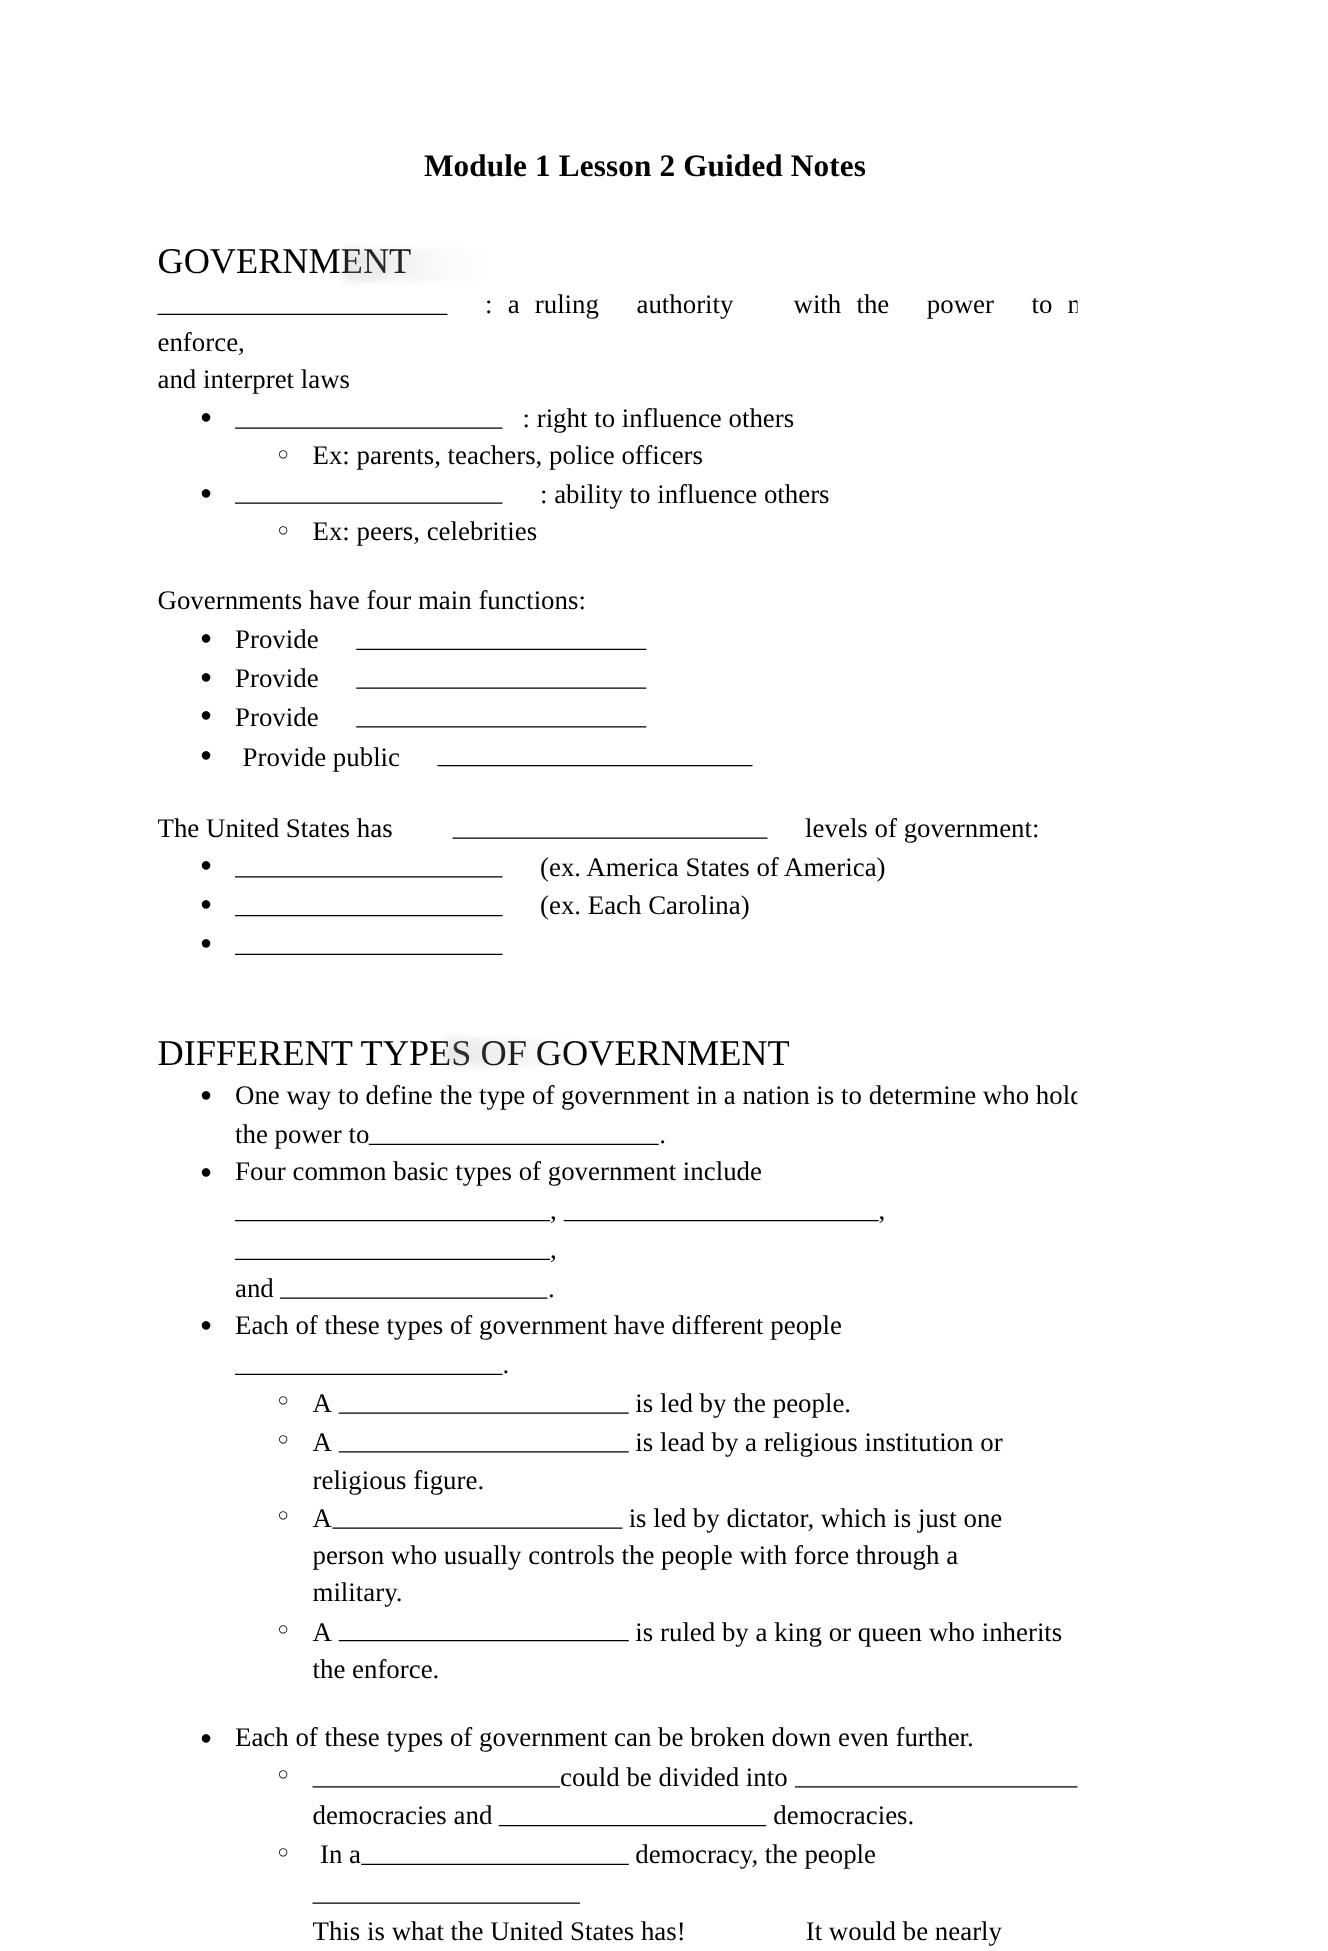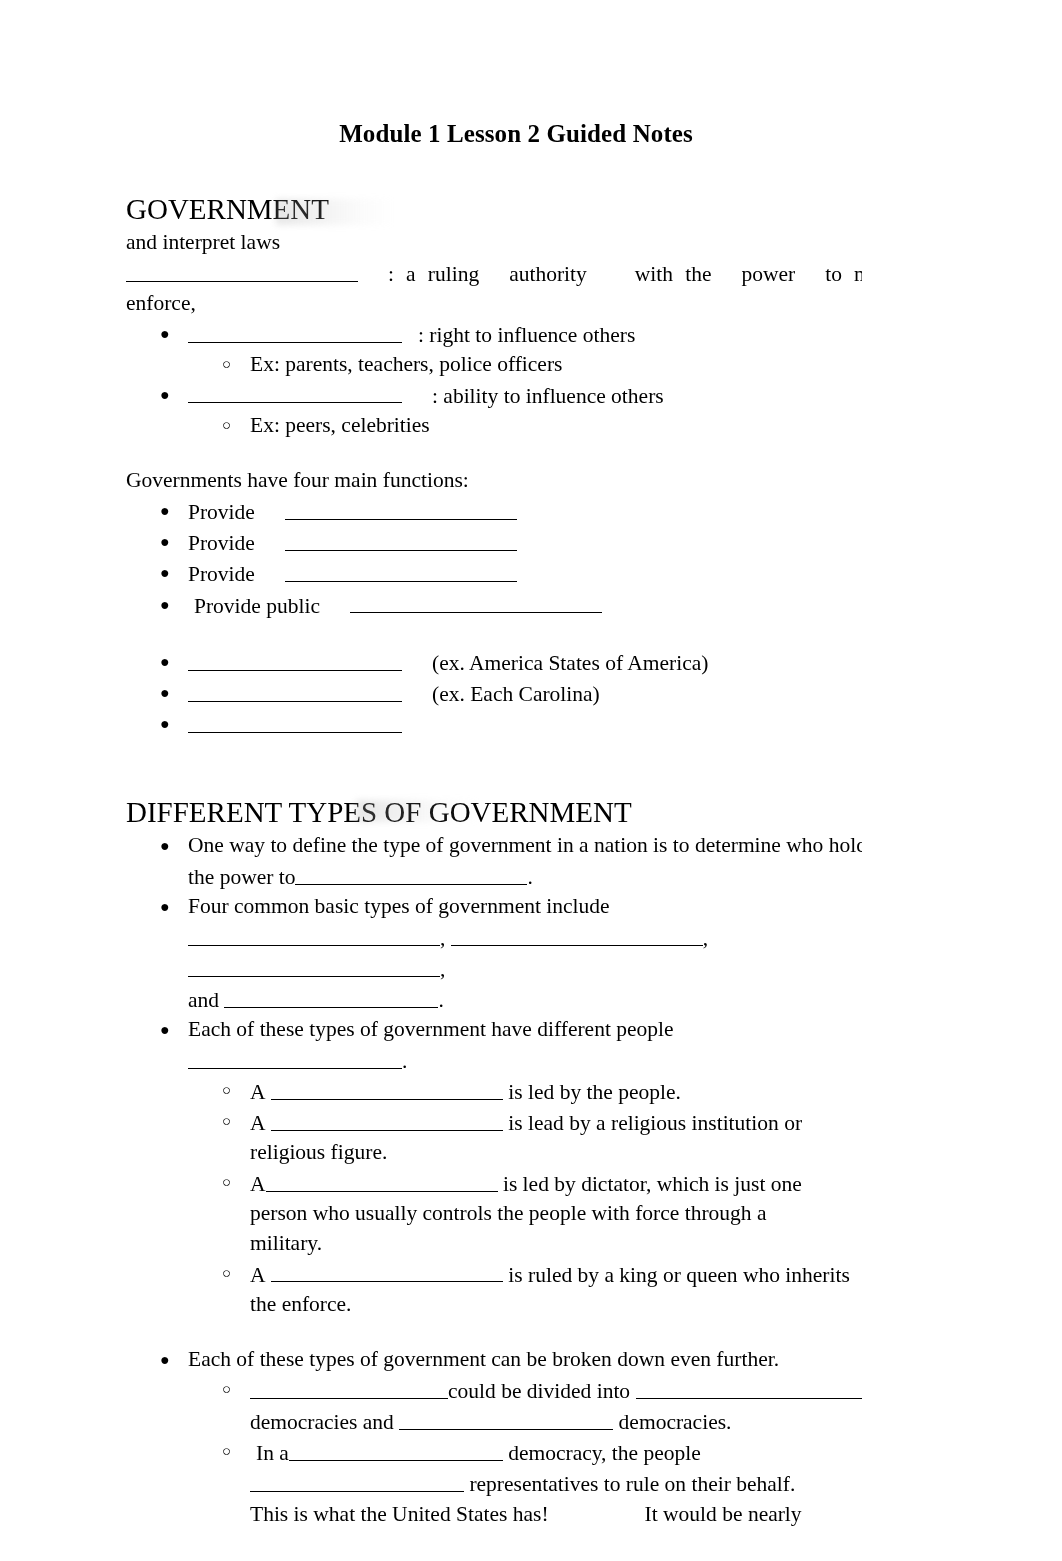--- a/index.html
+++ b/index.html
@@ -127,10 +127,10 @@
       <span class="smudge g1"></span>
     </div>
 
-    <p class="body-line">and interpret laws</p>
     <p class="body-line justified">
       <span class="blank b-xl"></span><span class="gap-m"></span><span>: a ruling</span><span class="gap-m"></span><span>authority</span><span class="gap-l"></span><span>with the</span><span class="gap-m"></span><span>power</span><span class="gap-m"></span><span>to make, enforce,</span>
     </p>
+    <p class="body-line">and interpret laws</p>
 
     <ul class="lvl1">
       <li>

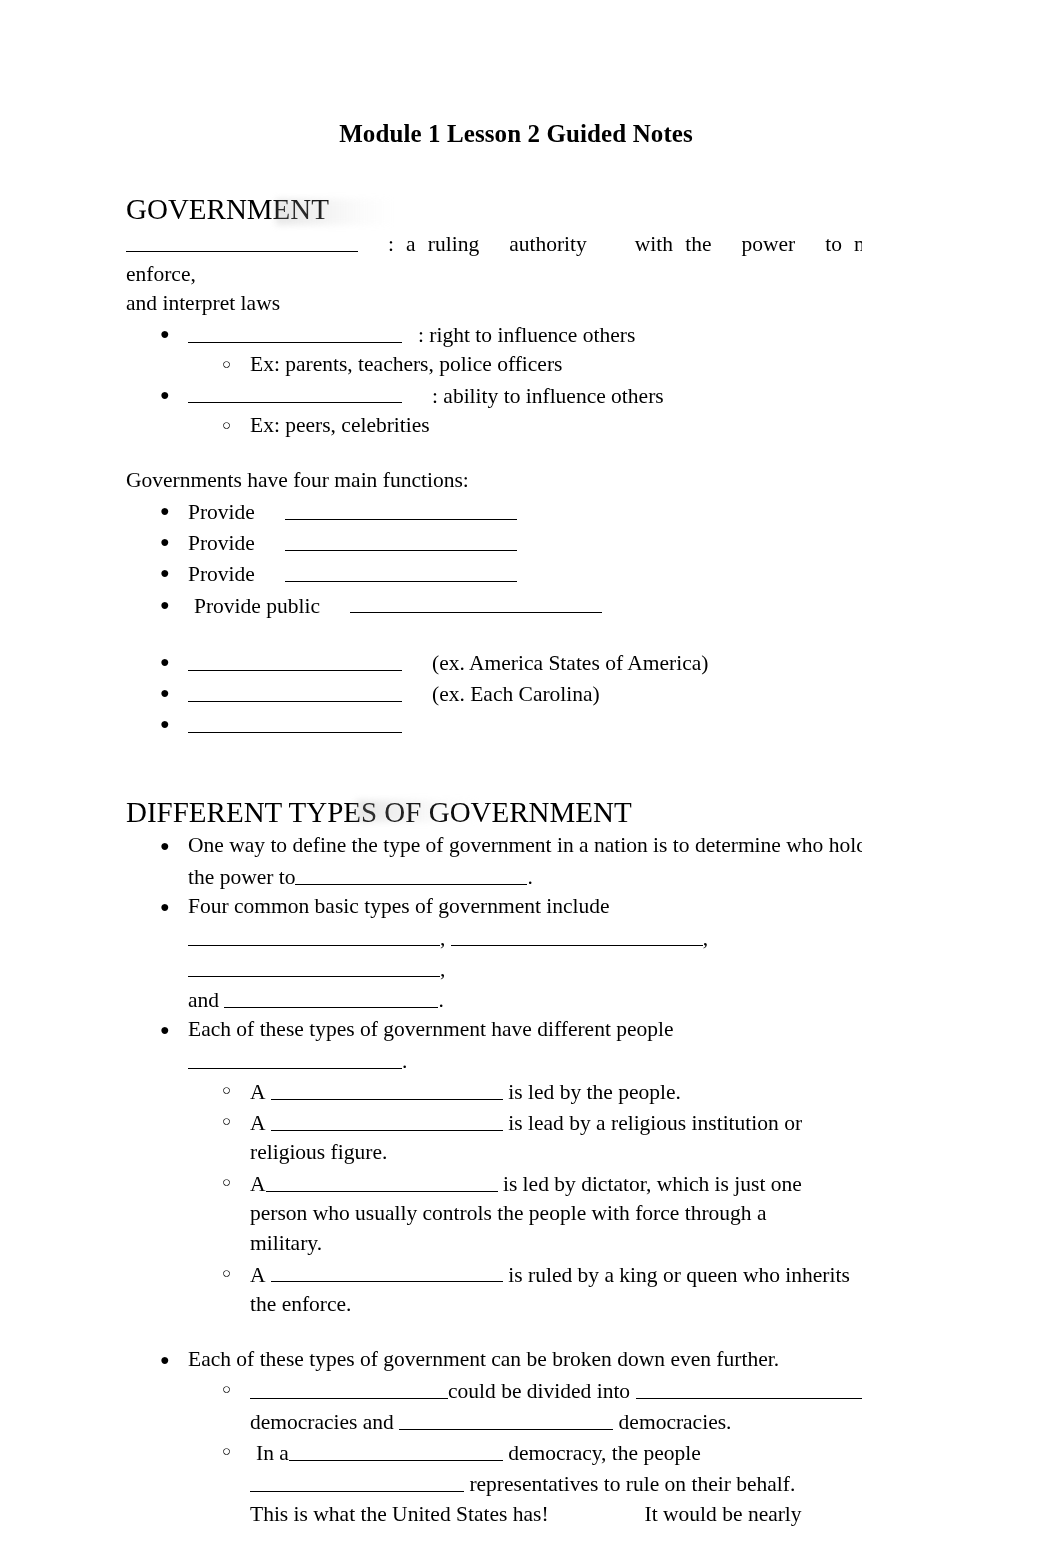--- a/index.html
+++ b/index.html
@@ -179,6 +179,9 @@
 
     <div class="spacer-md"></div>
 
+    <p class="body-line">
+      <span>The United States has</span><span class="gap-l"></span><span class="blank b-xxl"></span><span class="gap-m"></span><span>levels of government:</span>
+    </p>
     <ul class="lvl1">
       <li>
         <span class="bullet">●</span>

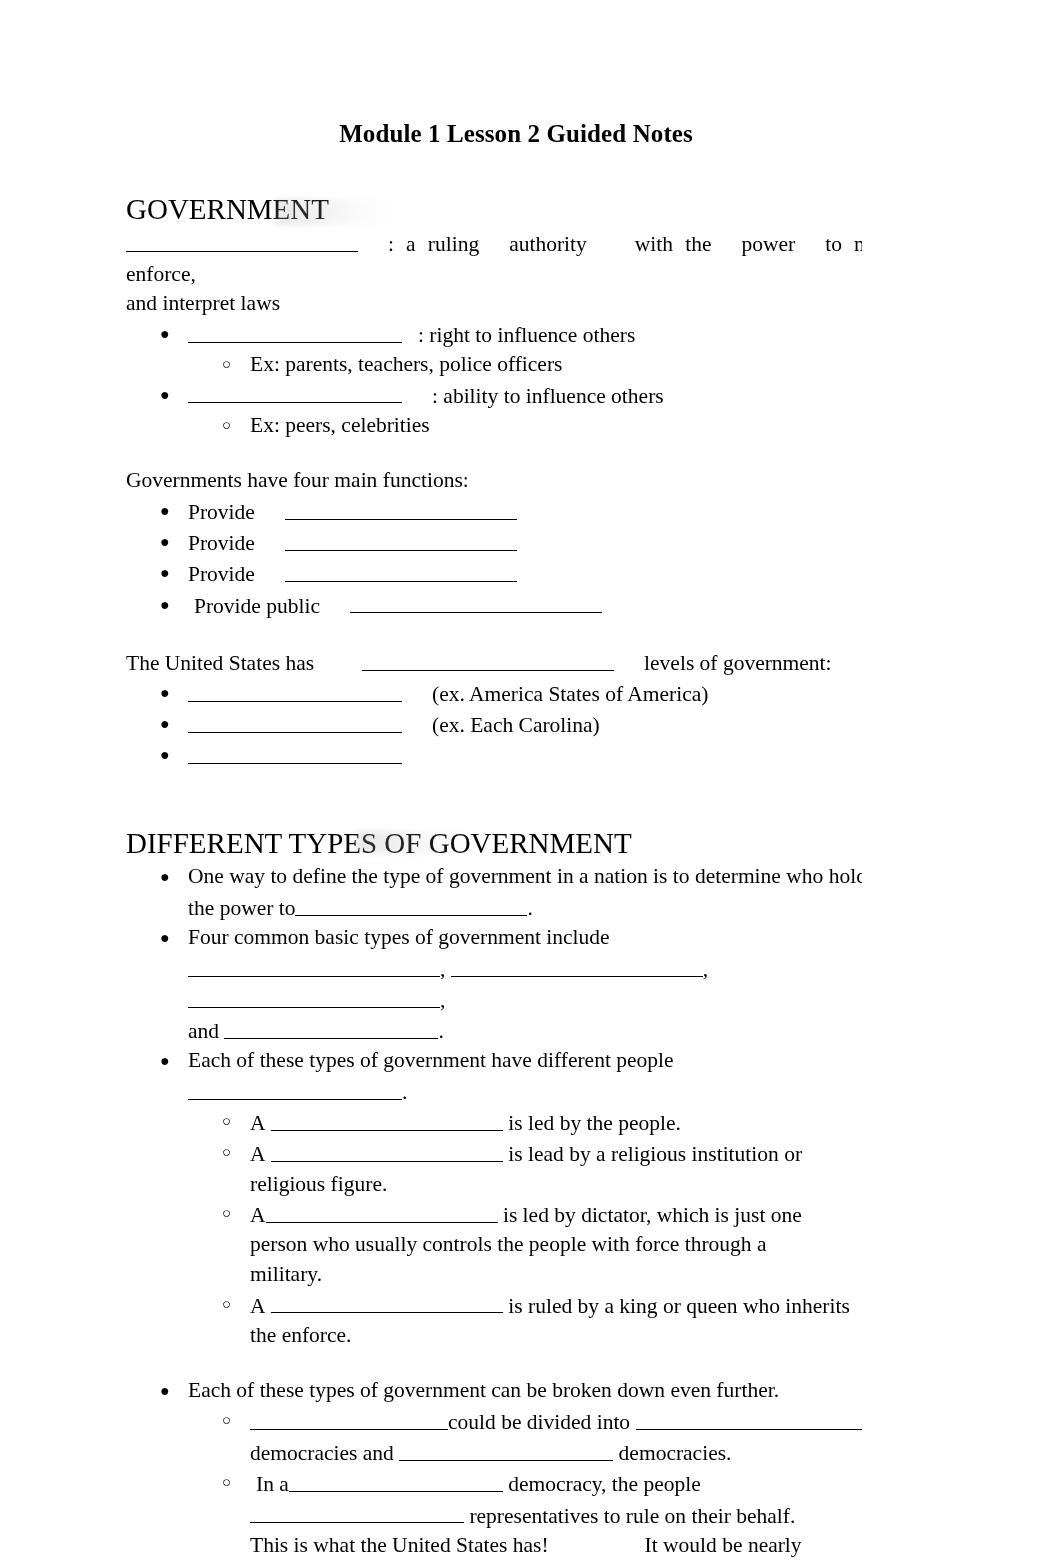--- a/index.html
+++ b/index.html
@@ -274,7 +274,6 @@
             <span class="lead-sp"></span><span>In a</span><span class="blank b-lg"></span>
             <span>democracy, the people</span>
             <br><span class="blank b-lg"></span>
-            <span>representatives to rule on their behalf.</span>
             <br><span>This is what the United States has!</span><span class="gap-xl"></span><span>It would be nearly</span>
           </li>
         </ul>

